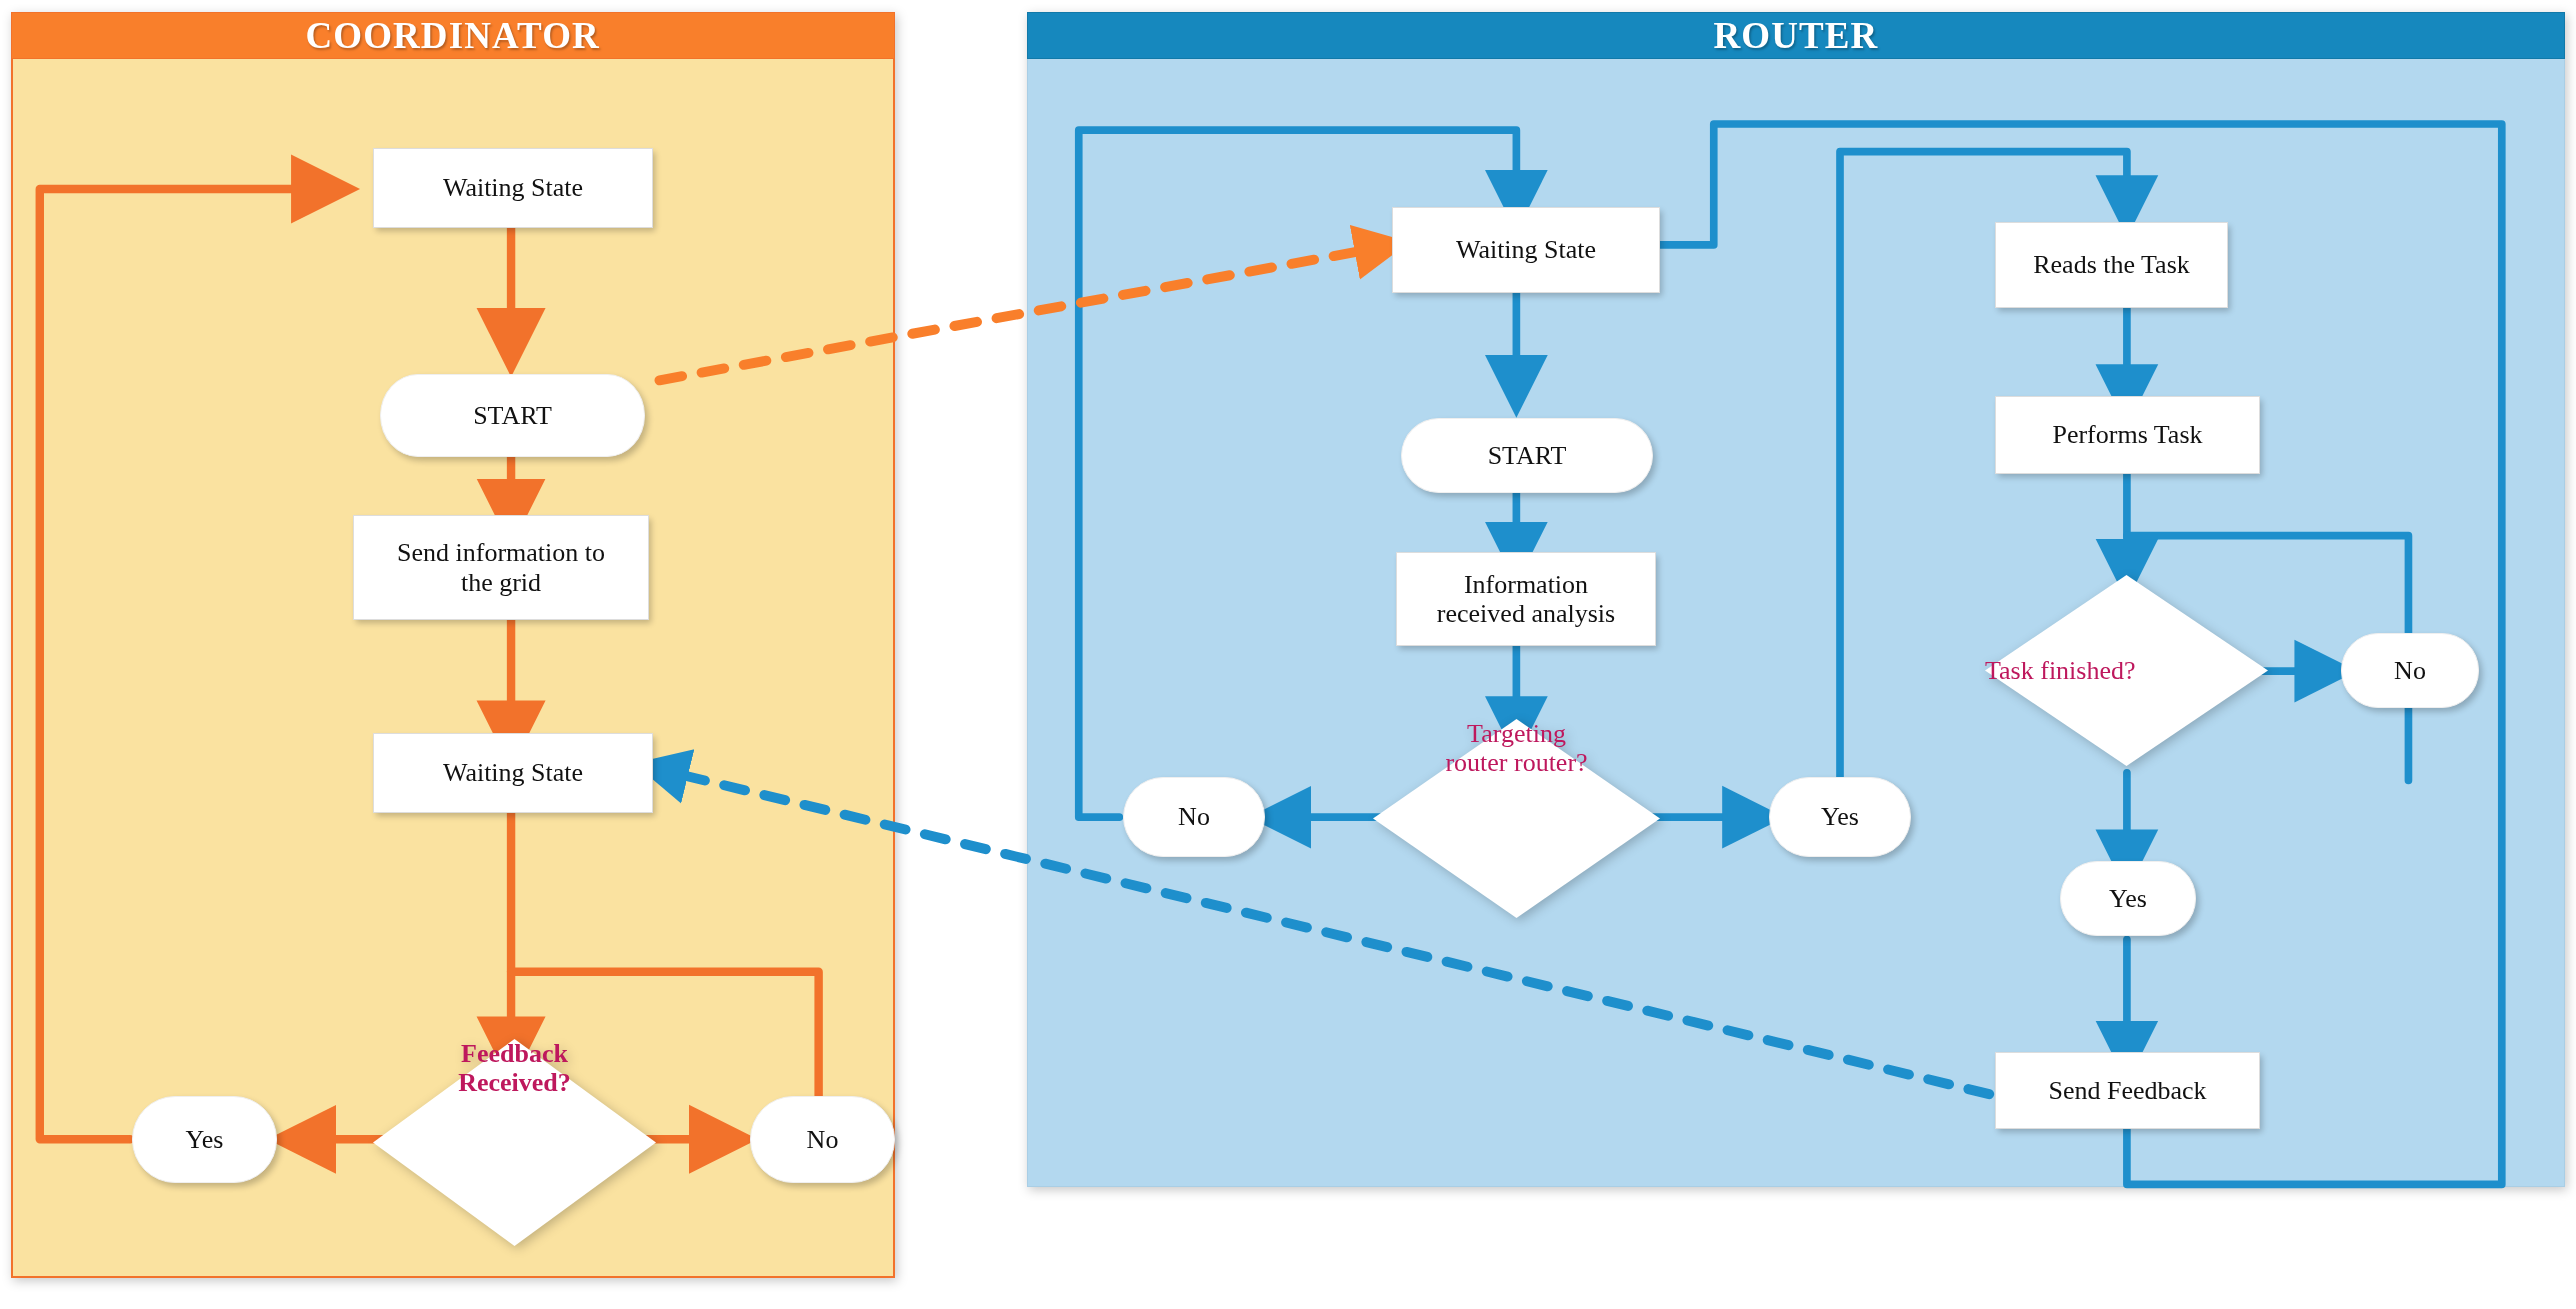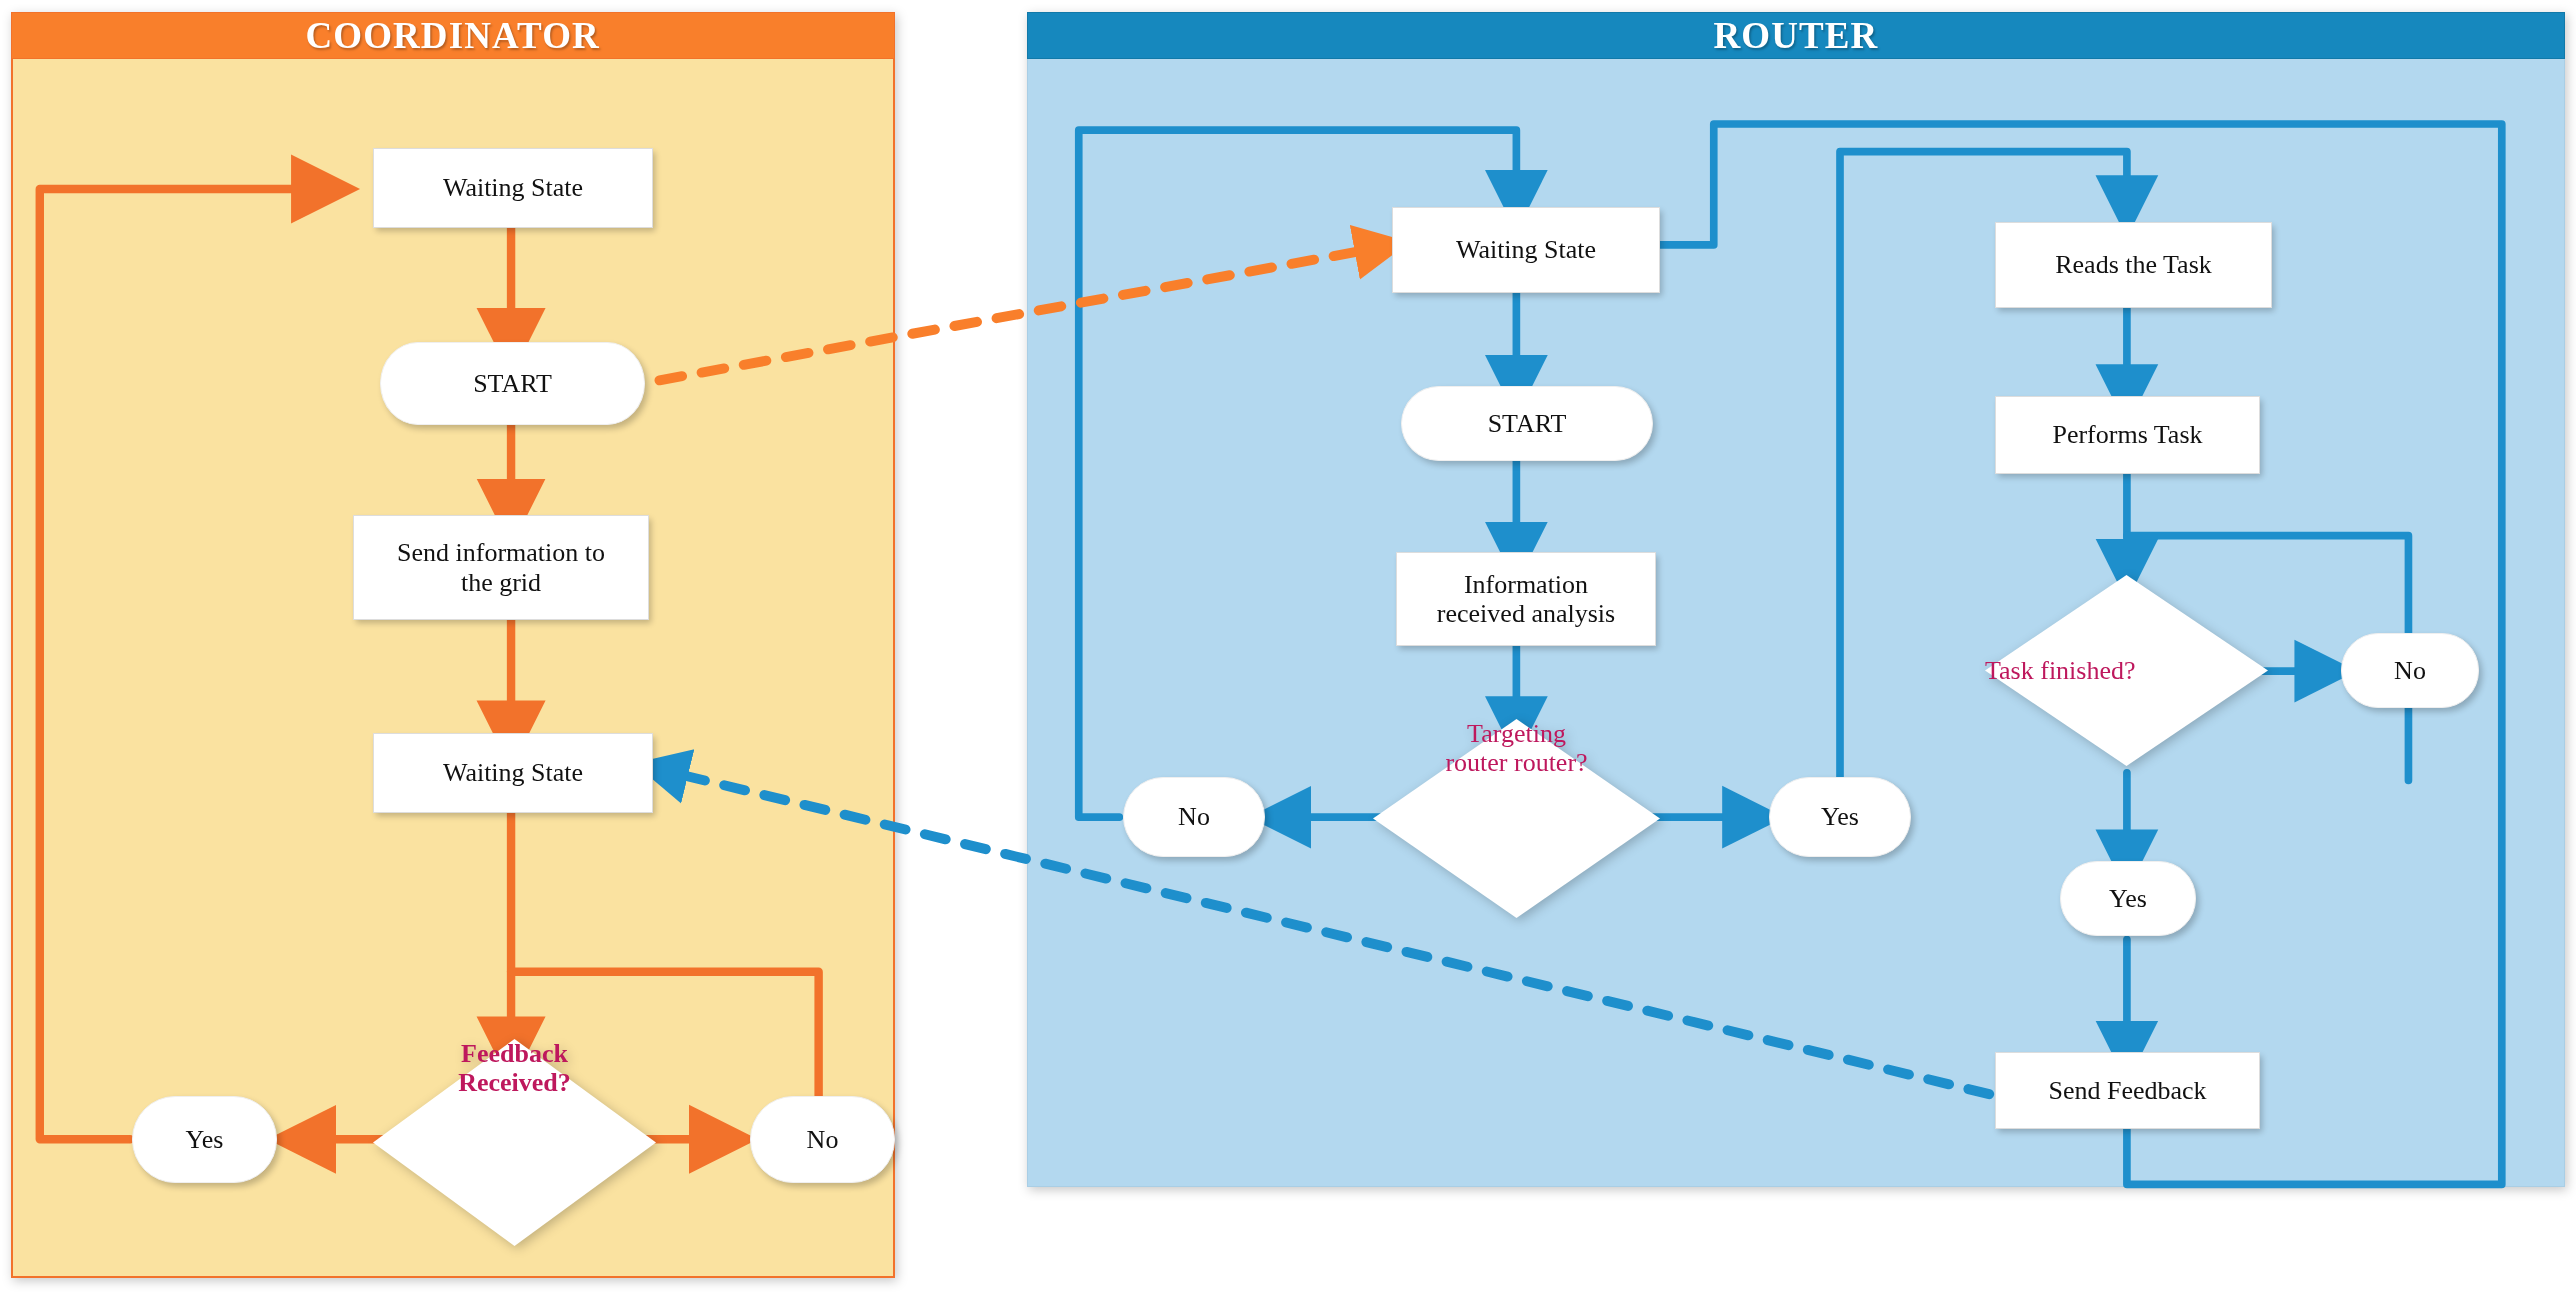--- a/index.html
+++ b/index.html
@@ -284,7 +284,7 @@
     <span>Yes</span>
   </div>
 
-  <div class="node process" style="left:1995px; top:222px; width:277px; height:86px;">
+  <div class="node process" style="left:1995px; top:222px; width:233px; height:86px;">
     <span>Reads the Task</span>
   </div>
 

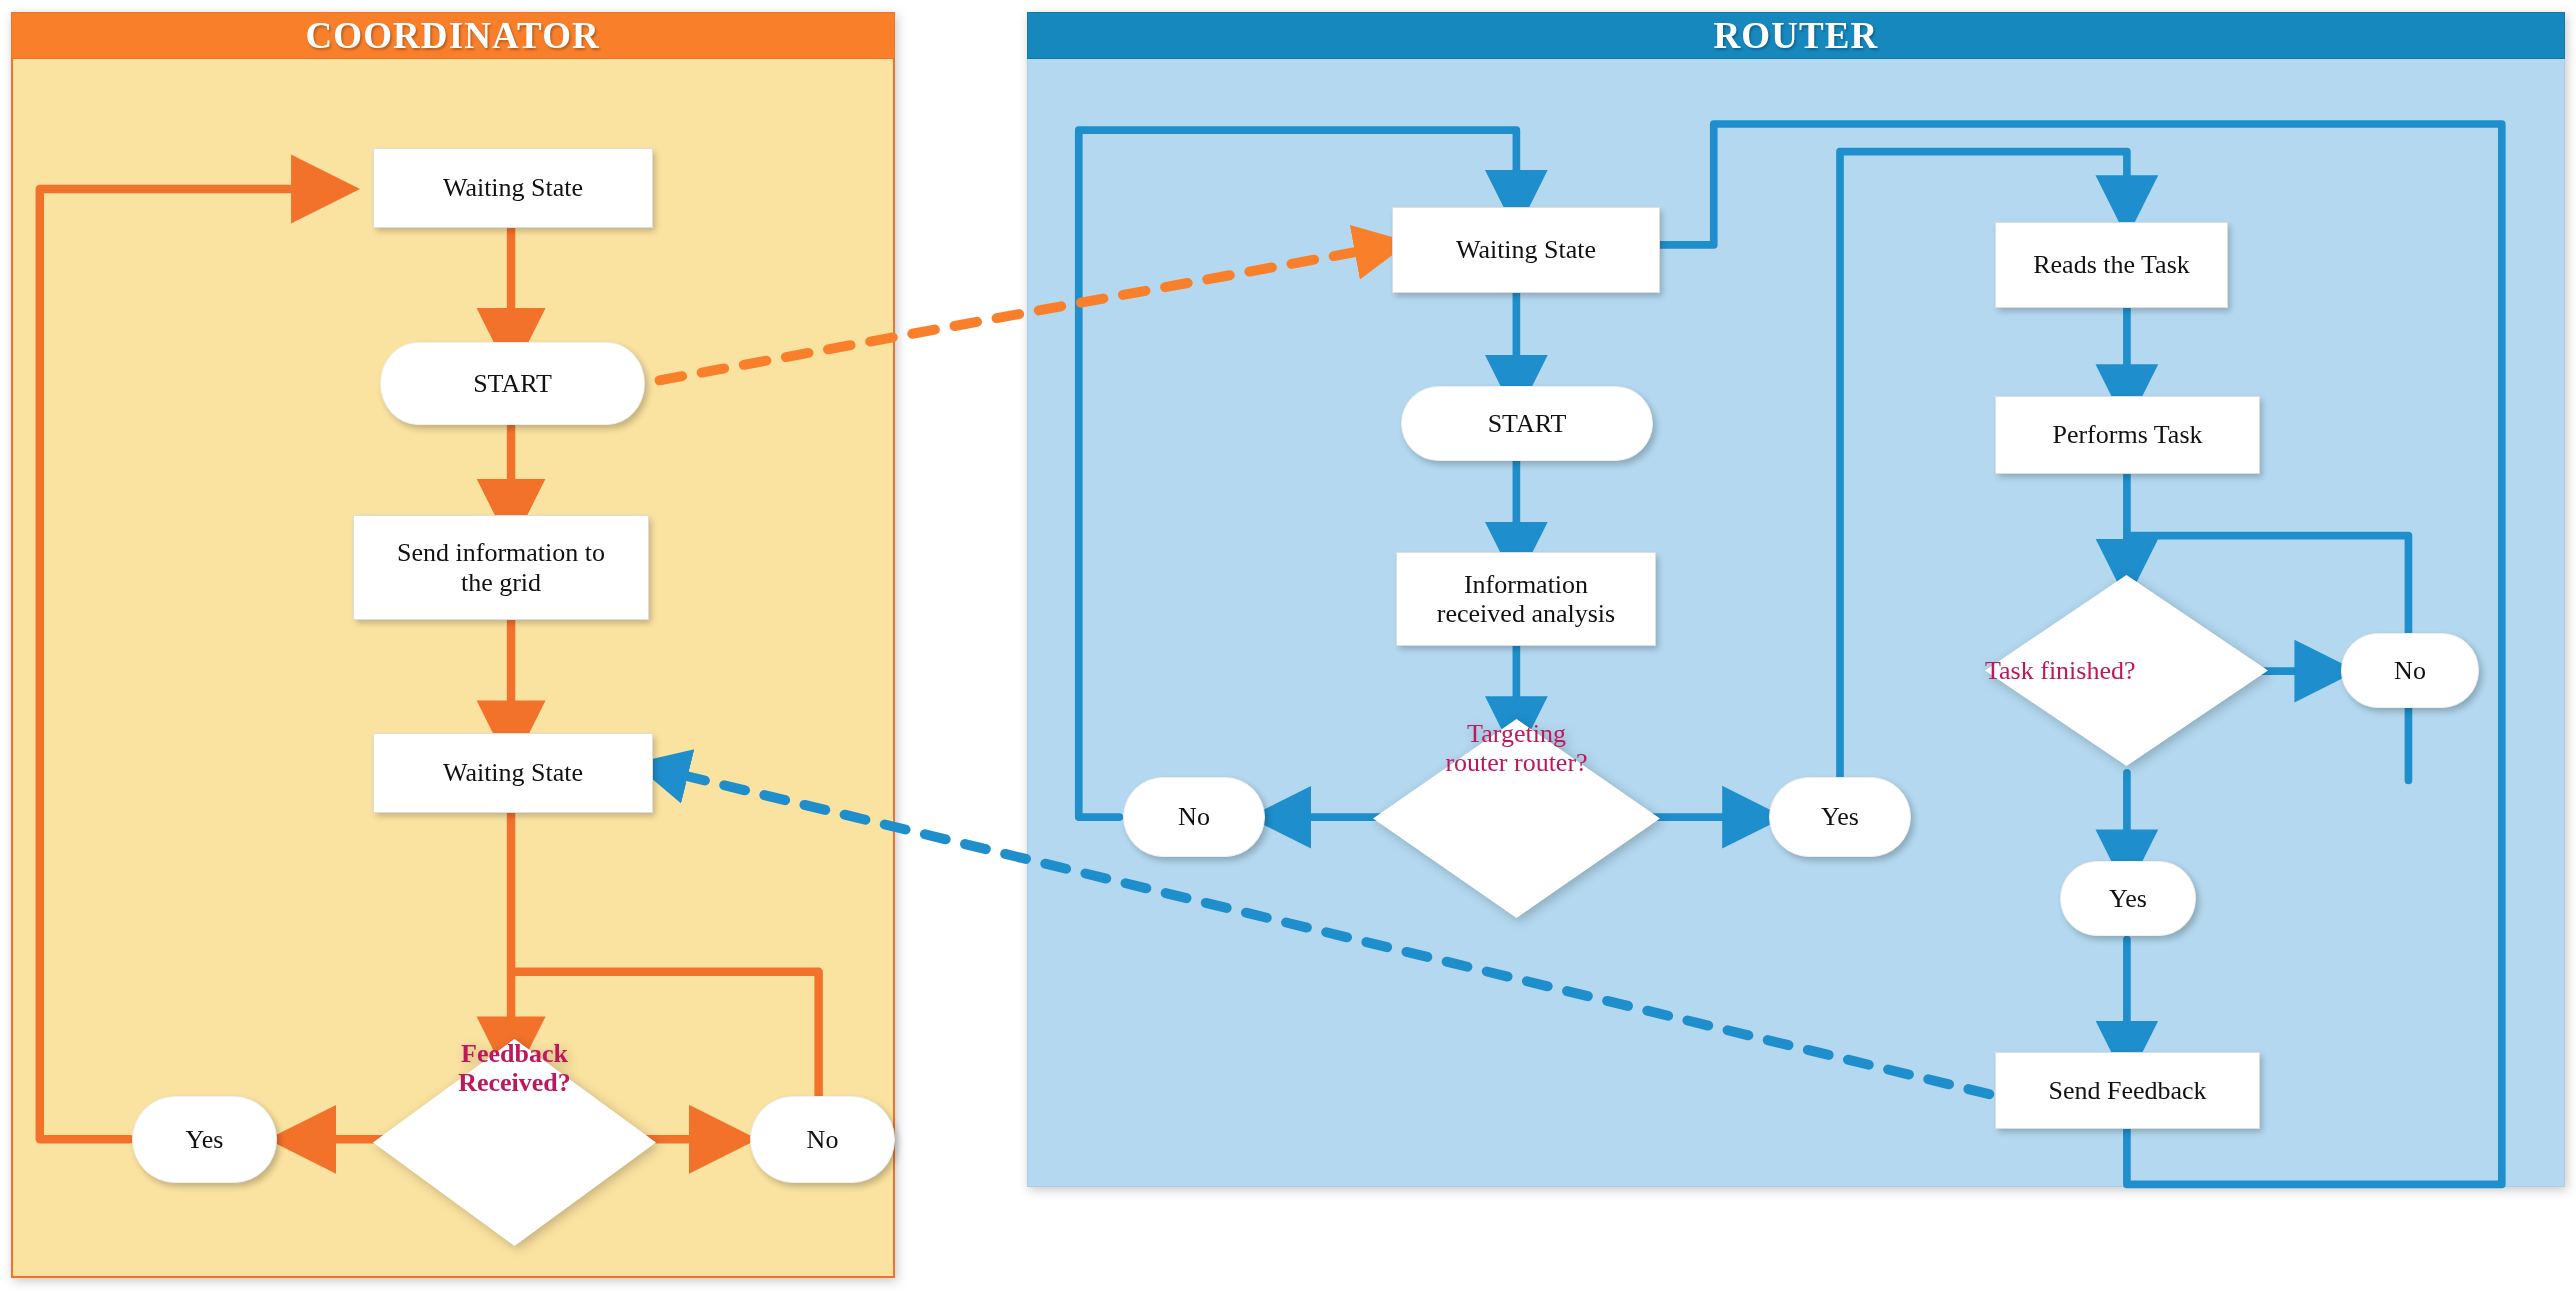--- a/index.html
+++ b/index.html
@@ -97,7 +97,7 @@
     padding: 0 6.1px;
   }
   .node.process { border: 0.8px solid #DDDDDD; }
-  .node.terminal { border-radius: 38px / 50%; border: 0.8px solid #EFEFEF; }
+  .node.terminal { border-radius: 38px / 50%; border: 0.8px solid #EFEFEF; margin-top: 32px; }
   .node.pill { border-radius: 17px; border: 0.8px solid #EFEFEF; }
 
   

